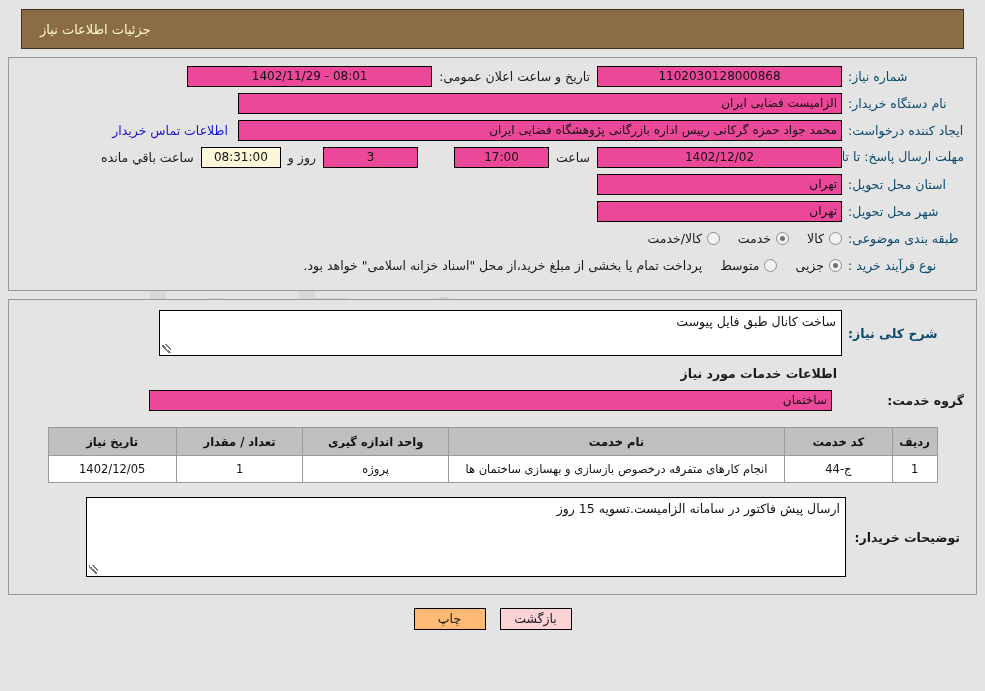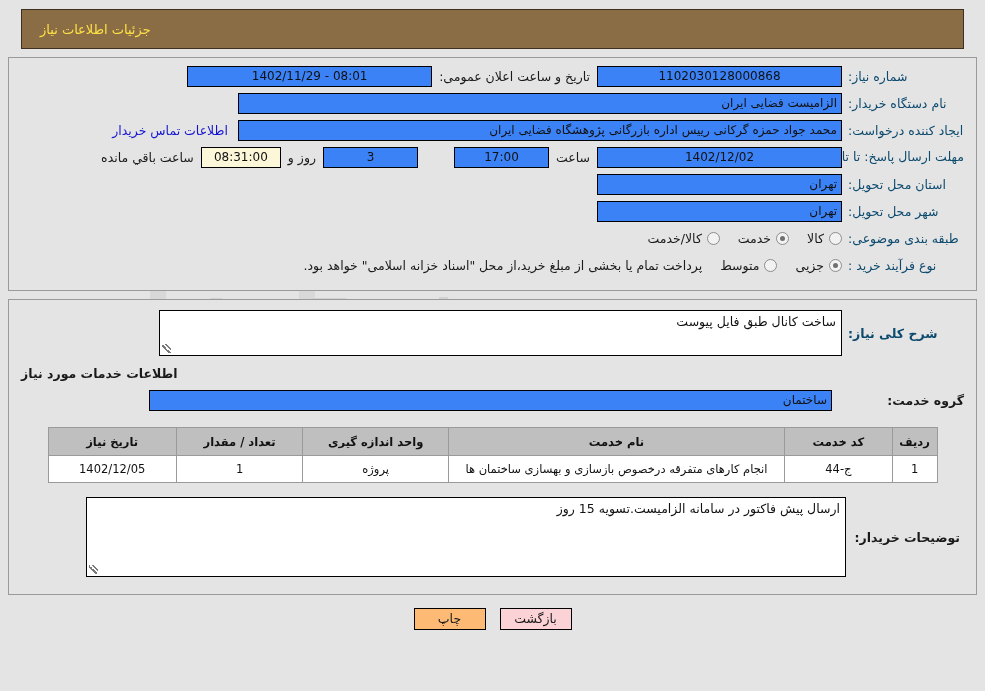--- a/index.html
+++ b/index.html
@@ -100,7 +100,7 @@
     padding-right: 0;
   }
   .title-bar .title-text {
-    color: #fde047;
+    color: #fef9c3;
     font-size: 13px;
     margin-right: auto;
     padding-left: 18px;

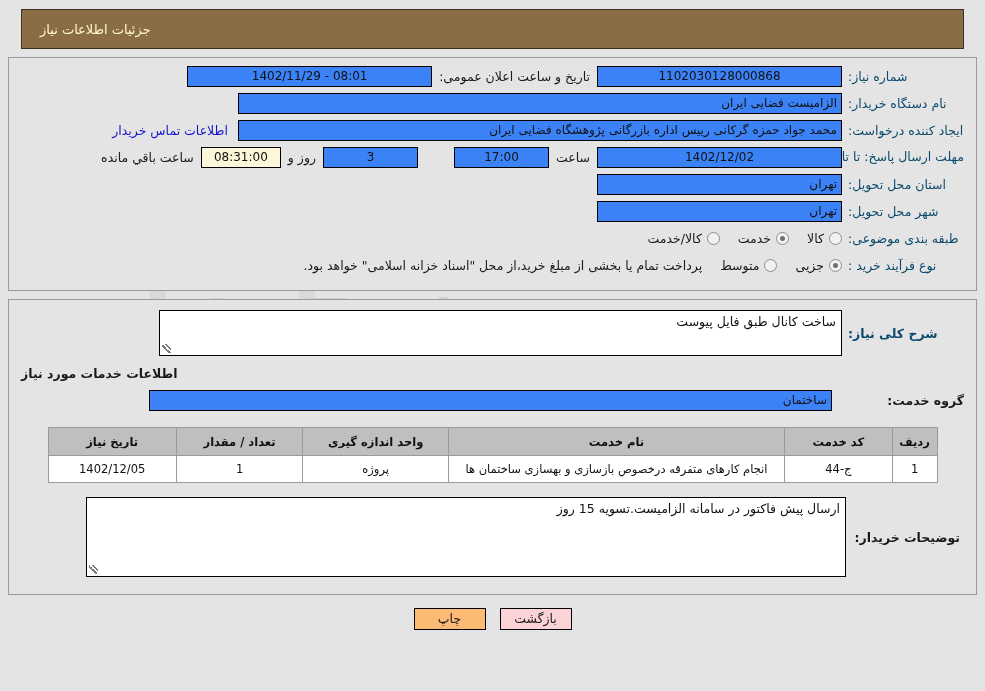--- a/index.html
+++ b/index.html
@@ -137,7 +137,7 @@
 
   .fld {
     border: 1px solid #000;
-    background: #3b82f6;
+    background: #ec4899;
     height: 21px;
     line-height: 19px;
     font-size: 12px;

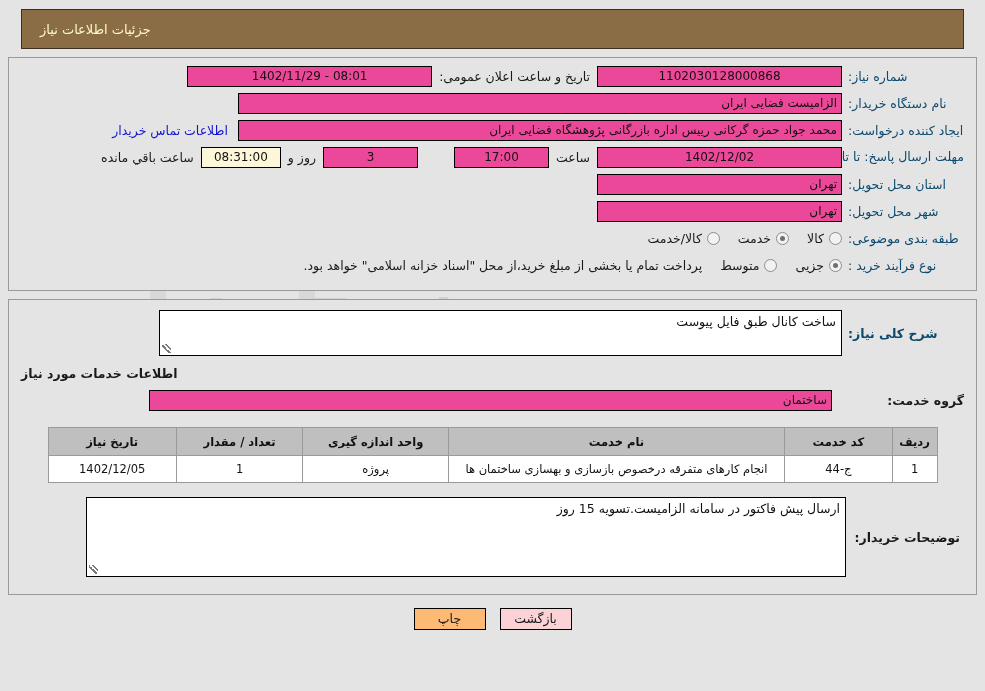--- a/index.html
+++ b/index.html
@@ -236,7 +236,7 @@
     font-size: 12.5px;
     font-weight: bold;
     margin: 10px 0 9px 0;
-    text-align: left;
+    text-align: right;
     padding-right: 2px;
   }
 

